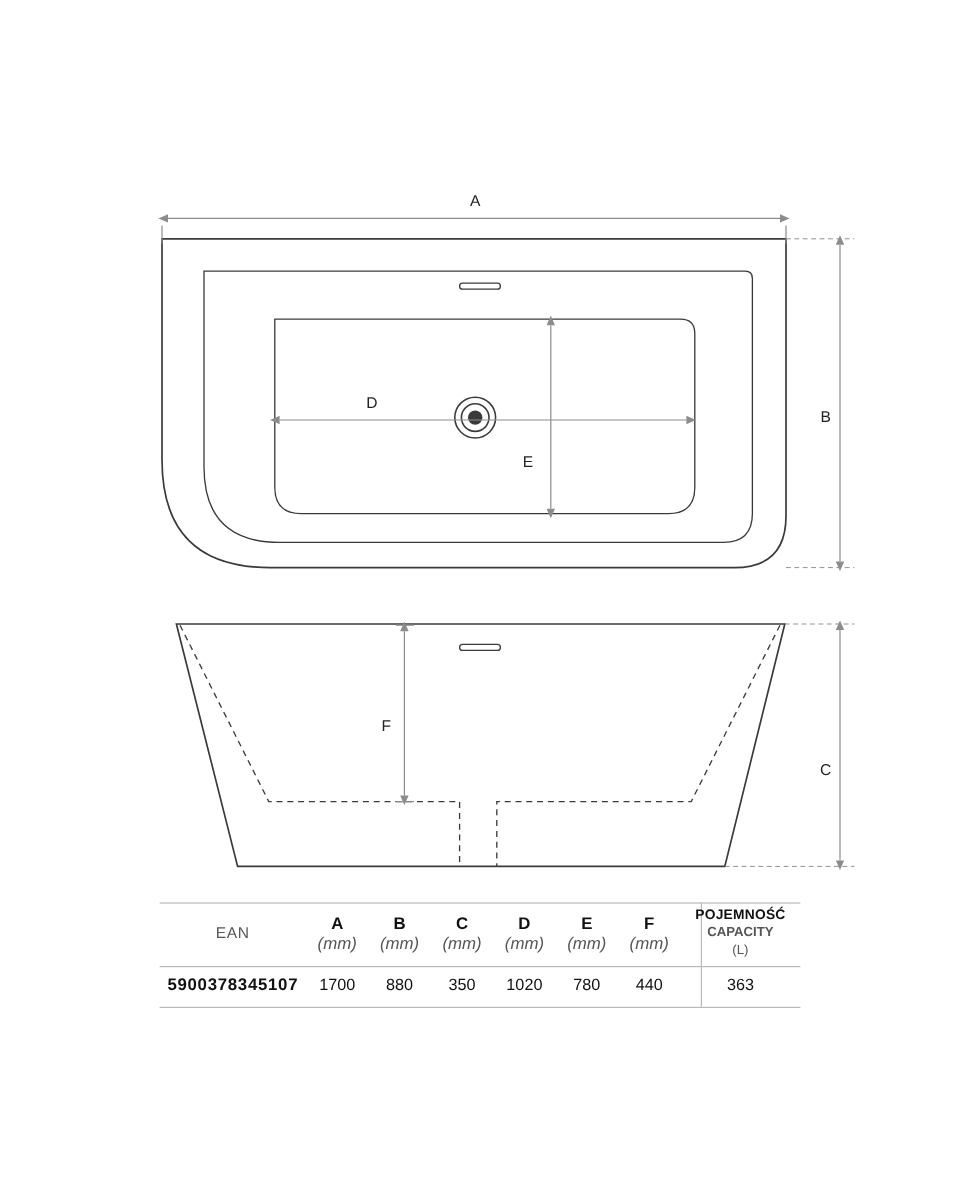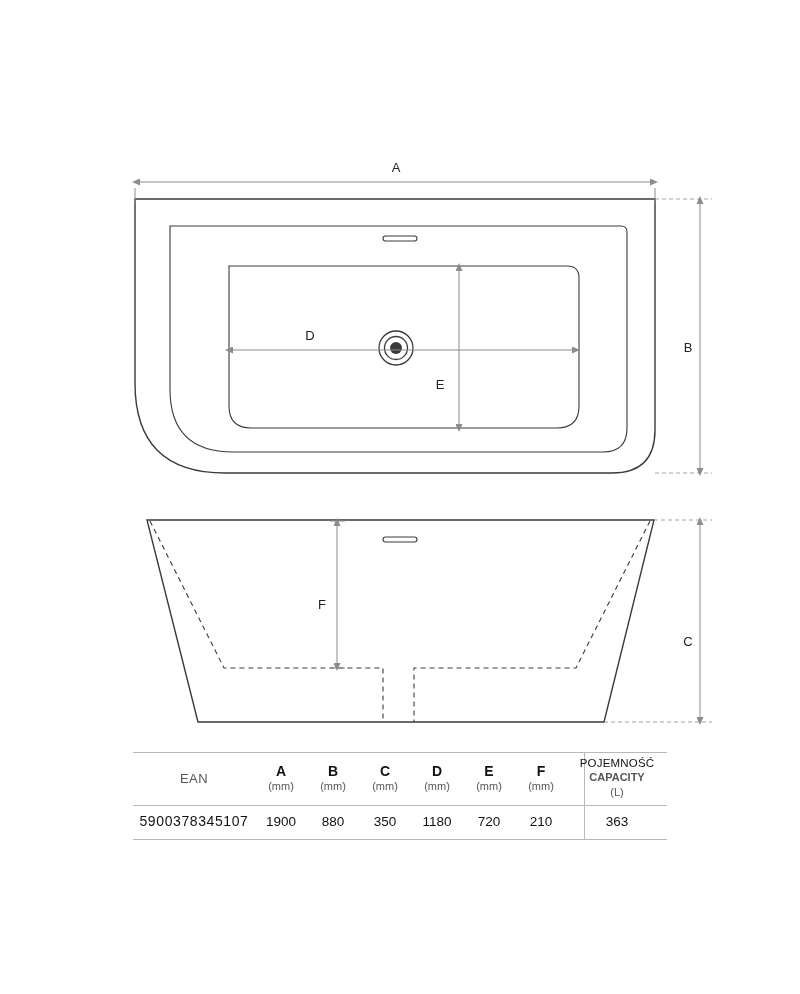--- a/index.html
+++ b/index.html
@@ -90,7 +90,7 @@
   }
   .cap-pl {
     font-size: 11.5px;
-    font-weight: normal;
+    font-weight: bold;
     color: #111;
     display: block;
     line-height: 1.2;

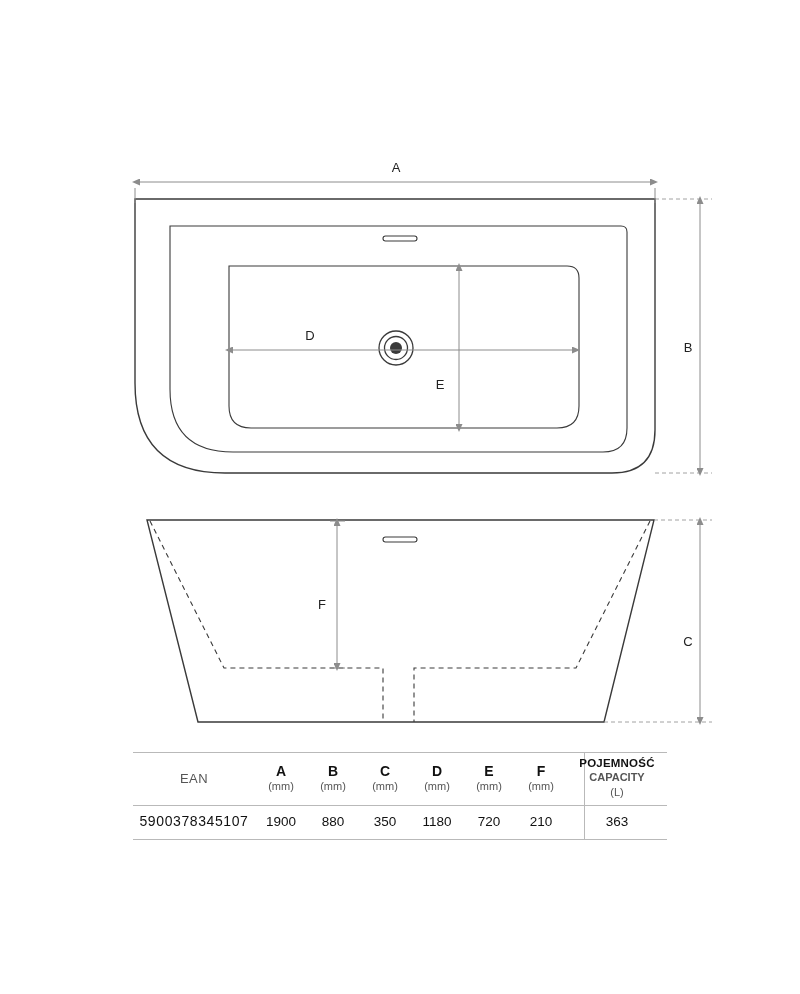--- a/index.html
+++ b/index.html
@@ -83,10 +83,11 @@
     line-height: 1.15;
   }
   .col-unit {
-    font-size: 11px;
+    font-size: 14px;
     color: #555;
     display: block;
     line-height: 1.3;
+    font-style: italic;
   }
   .cap-pl {
     font-size: 11.5px;

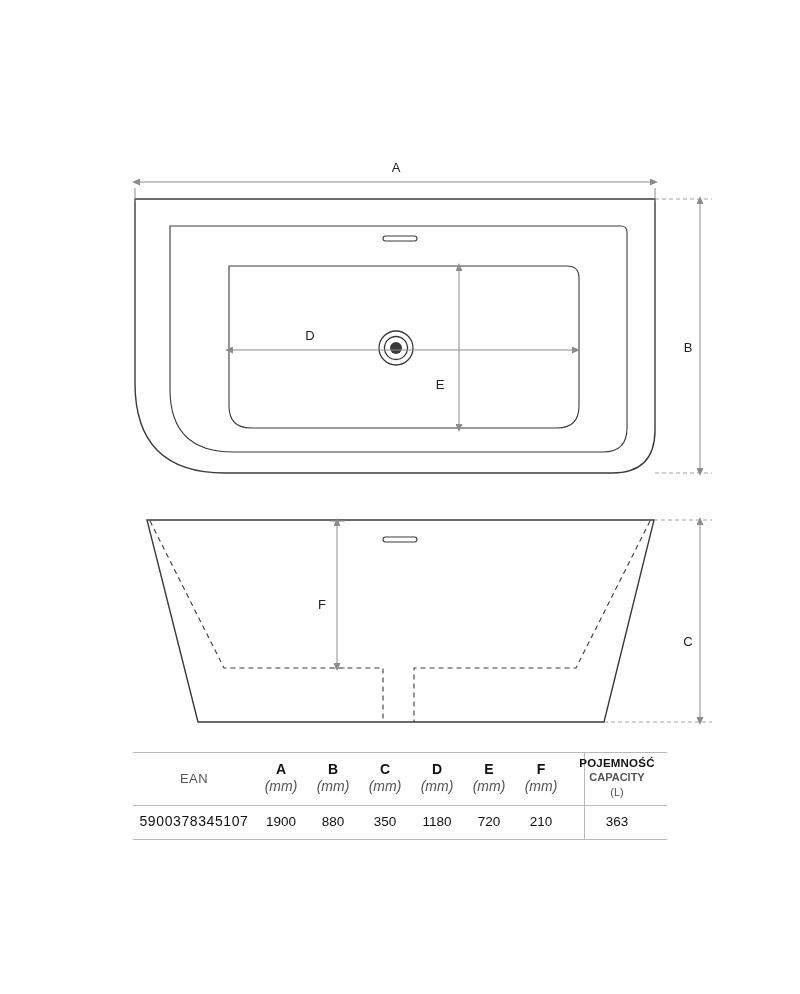--- a/index.html
+++ b/index.html
@@ -112,7 +112,7 @@
   }
   .ean-value {
     font-size: 14px;
-    font-weight: normal;
+    font-weight: bold;
     color: #111;
     letter-spacing: 0.6px;
   }

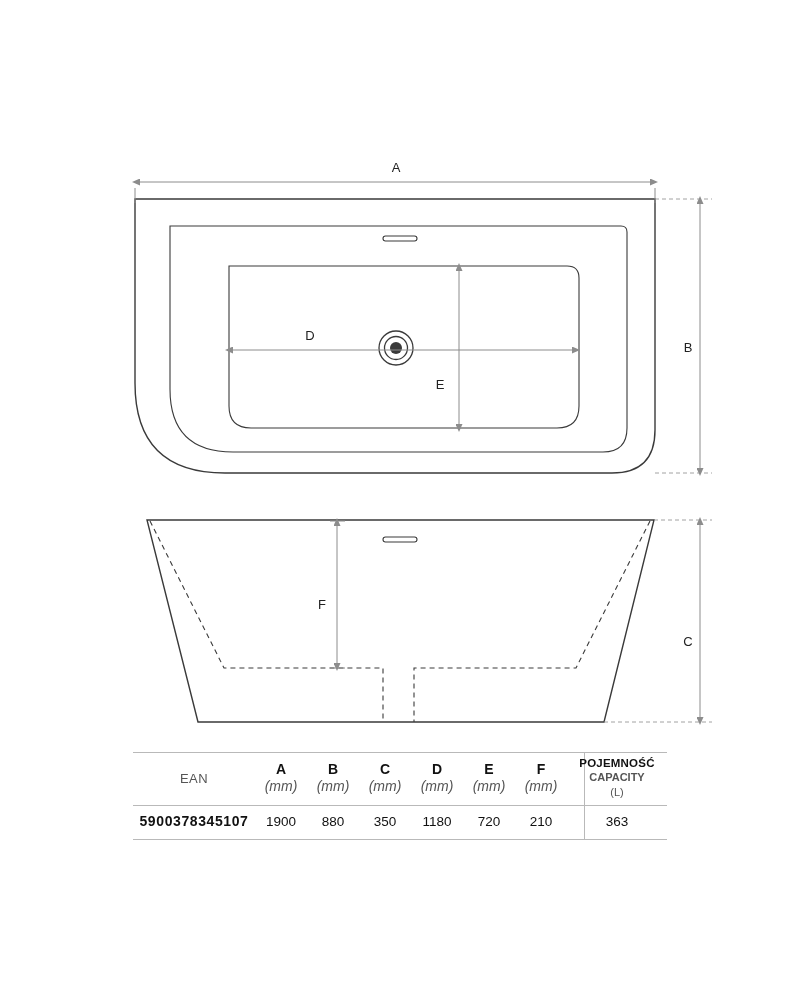--- a/index.html
+++ b/index.html
@@ -262,7 +262,7 @@
     </tr>
     <tr class="data-row">
       <td><span class="ean-value">5900378345107</span></td>
-      <td><span class="dim-value">1900</span></td>
+      <td><span class="dim-value">1700</span></td>
       <td><span class="dim-value">880</span></td>
       <td><span class="dim-value">350</span></td>
       <td><span class="dim-value">1180</span></td>

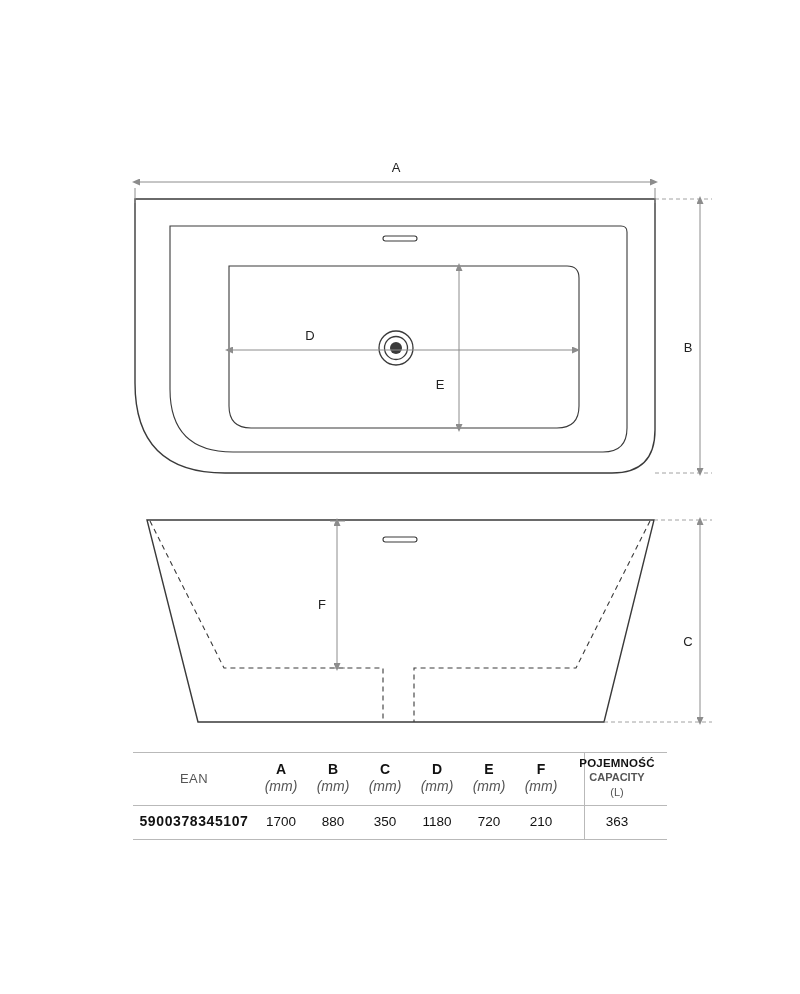--- a/index.html
+++ b/index.html
@@ -265,7 +265,7 @@
       <td><span class="dim-value">1700</span></td>
       <td><span class="dim-value">880</span></td>
       <td><span class="dim-value">350</span></td>
-      <td><span class="dim-value">1180</span></td>
+      <td><span class="dim-value">1020</span></td>
       <td><span class="dim-value">720</span></td>
       <td><span class="dim-value">210</span></td>
       <td><span class="dim-value">363</span></td>

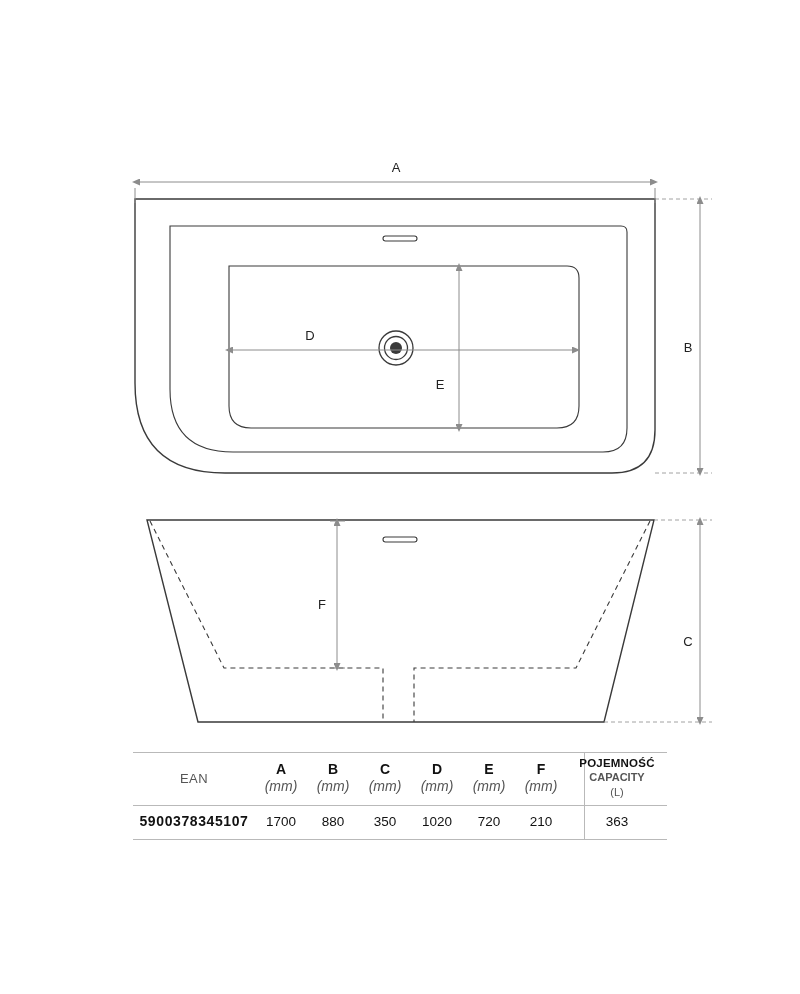--- a/index.html
+++ b/index.html
@@ -266,7 +266,7 @@
       <td><span class="dim-value">880</span></td>
       <td><span class="dim-value">350</span></td>
       <td><span class="dim-value">1020</span></td>
-      <td><span class="dim-value">720</span></td>
+      <td><span class="dim-value">780</span></td>
       <td><span class="dim-value">210</span></td>
       <td><span class="dim-value">363</span></td>
     </tr>

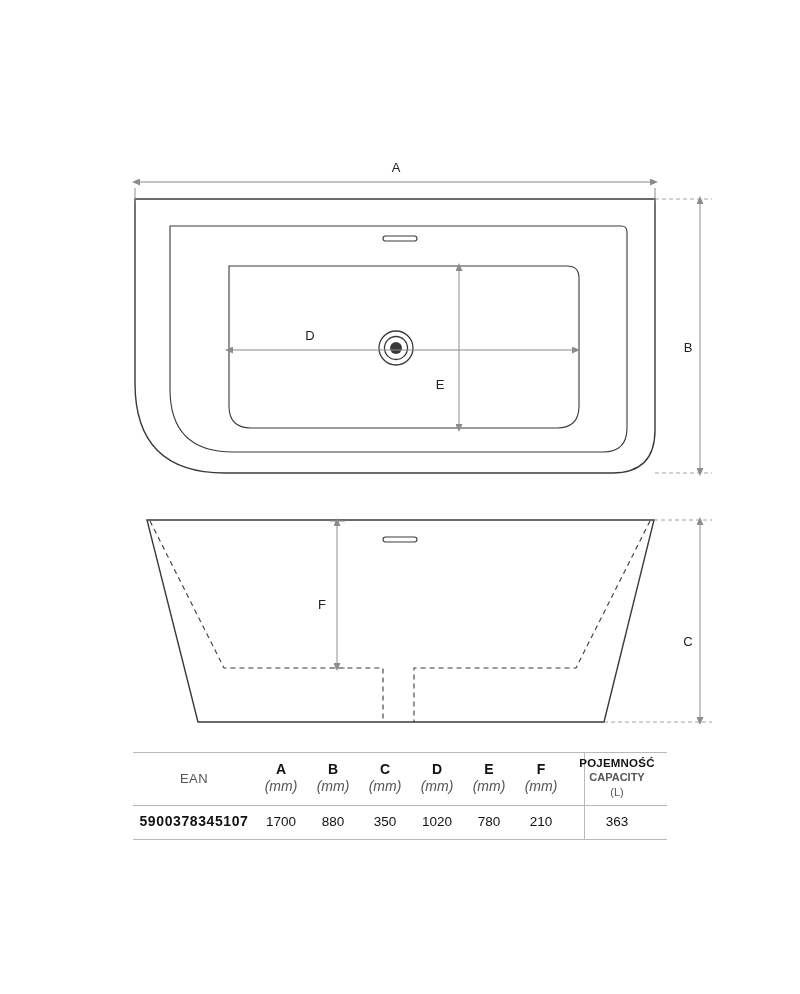--- a/index.html
+++ b/index.html
@@ -267,7 +267,7 @@
       <td><span class="dim-value">350</span></td>
       <td><span class="dim-value">1020</span></td>
       <td><span class="dim-value">780</span></td>
-      <td><span class="dim-value">210</span></td>
+      <td><span class="dim-value">440</span></td>
       <td><span class="dim-value">363</span></td>
     </tr>
   </tbody>

